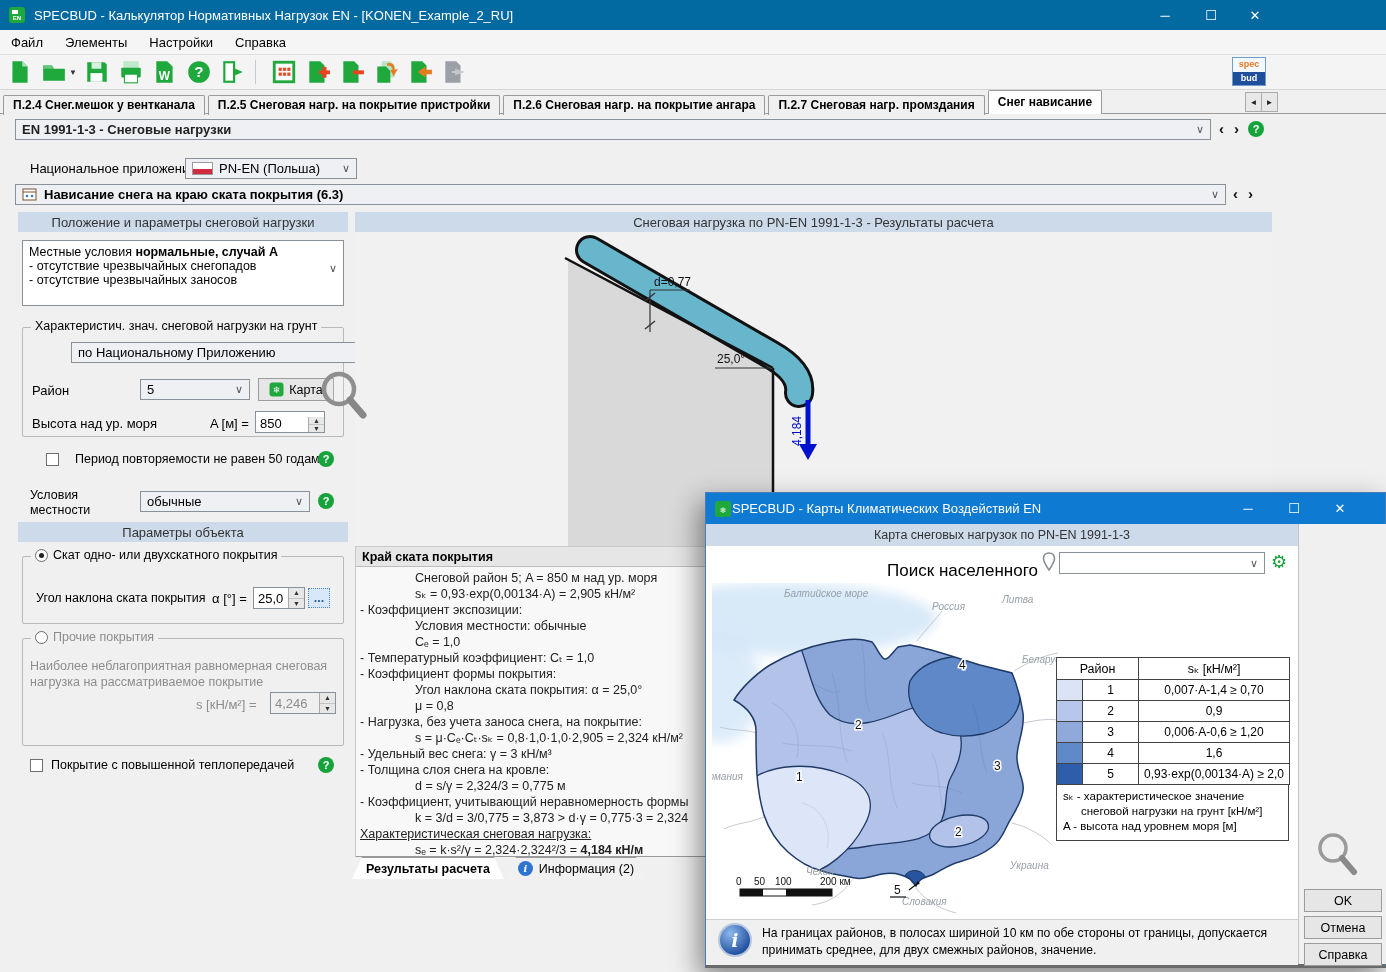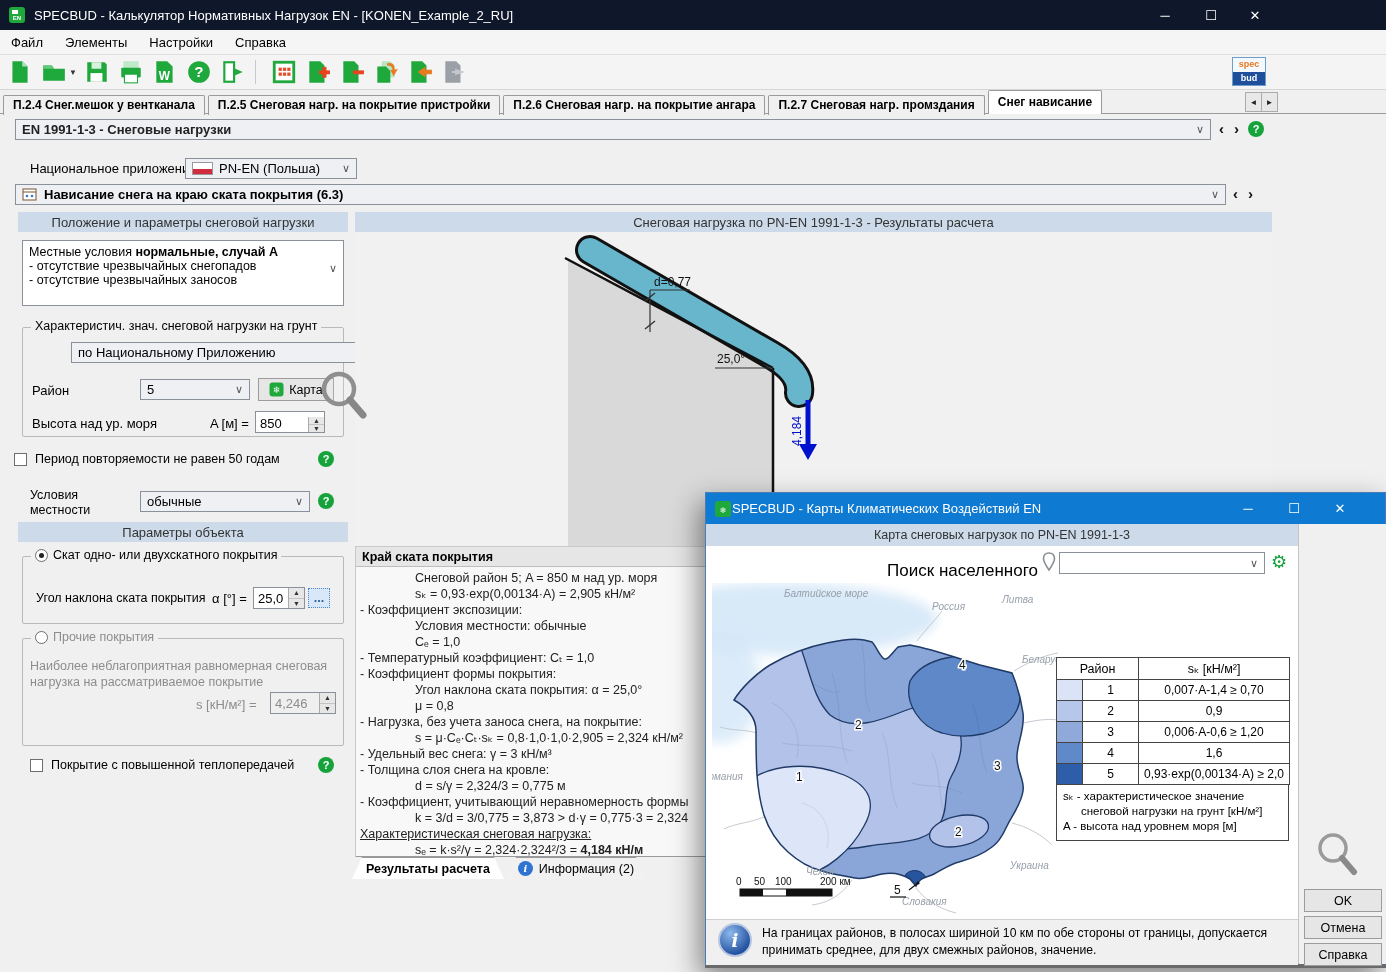--- a/index.html
+++ b/index.html
@@ -8,7 +8,7 @@
        overflow:hidden;}
   .abs{position:absolute;}
   
-  .titlebar{left:0;top:0;width:1386px;height:30px;background:#0f172a;display:flex;align-items:center;color:#fff;}
+  .titlebar{left:0;top:0;width:1386px;height:30px;background:#0369a1;display:flex;align-items:center;color:#fff;}
   .titlebar .ttl{margin-left:8px;font-size:13px;}
   .appicon{width:18px;height:18px;margin-left:8px;flex:0 0 auto;}
   .wbtn{width:46px;height:30px;display:flex;align-items:center;justify-content:center;color:#fff;font-size:13px;}

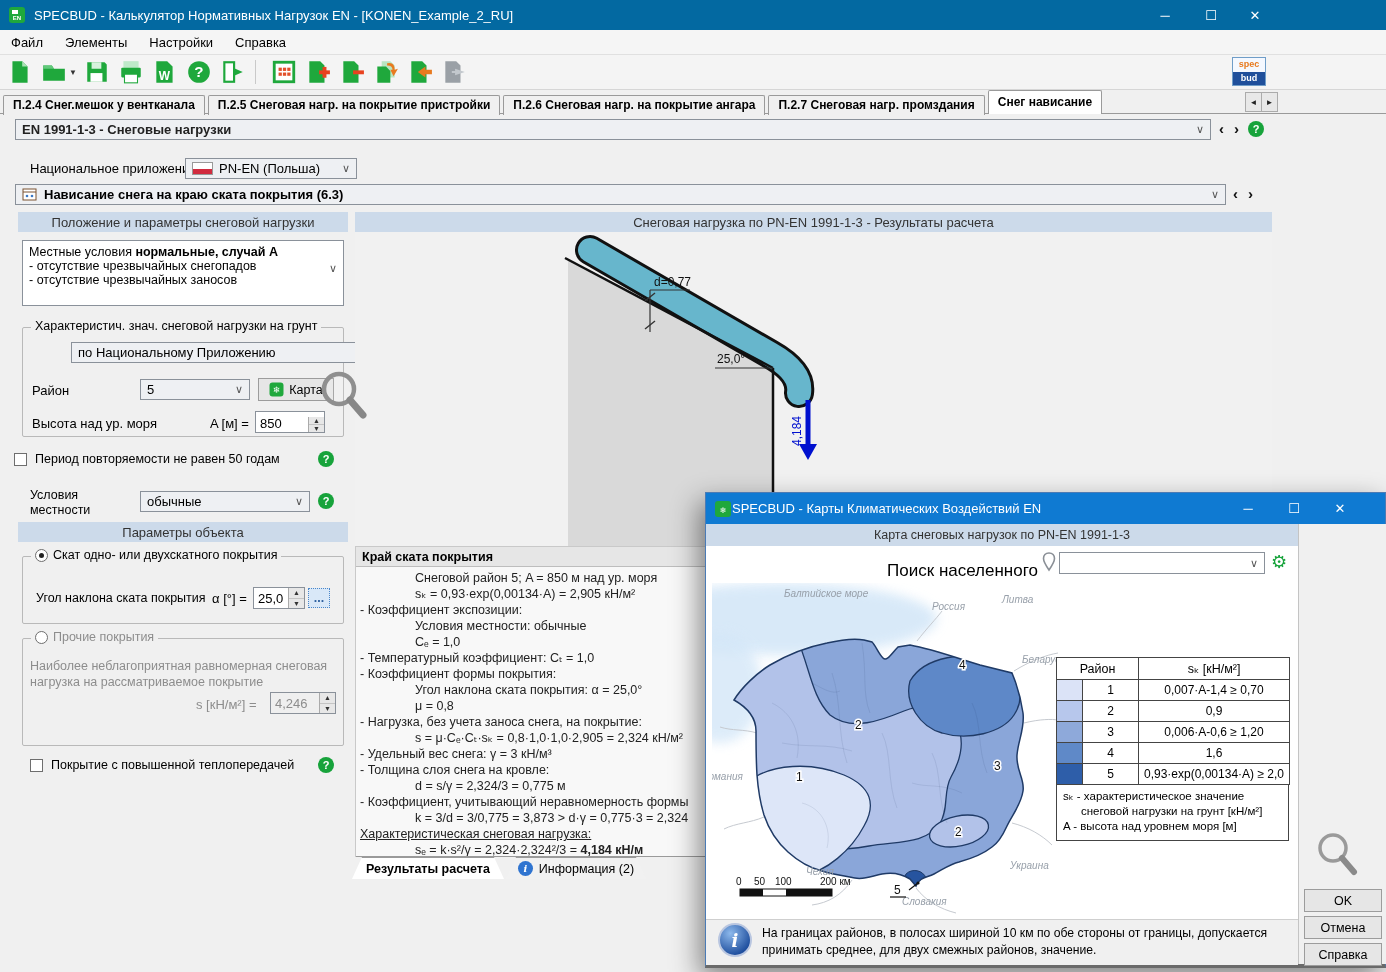--- a/index.html
+++ b/index.html
@@ -285,7 +285,7 @@
       </span>
   </div>
 
-  <div class="abs" style="left:14px;top:452px;display:flex;align-items:center;gap:8px;">
+  <div class="abs" style="left:46px;top:452px;display:flex;align-items:center;gap:16px;">
     <span class="cb"></span>
     <span style="font-size:12.5px;">Период повторяемости не равен 50 годам</span>
   </div>

